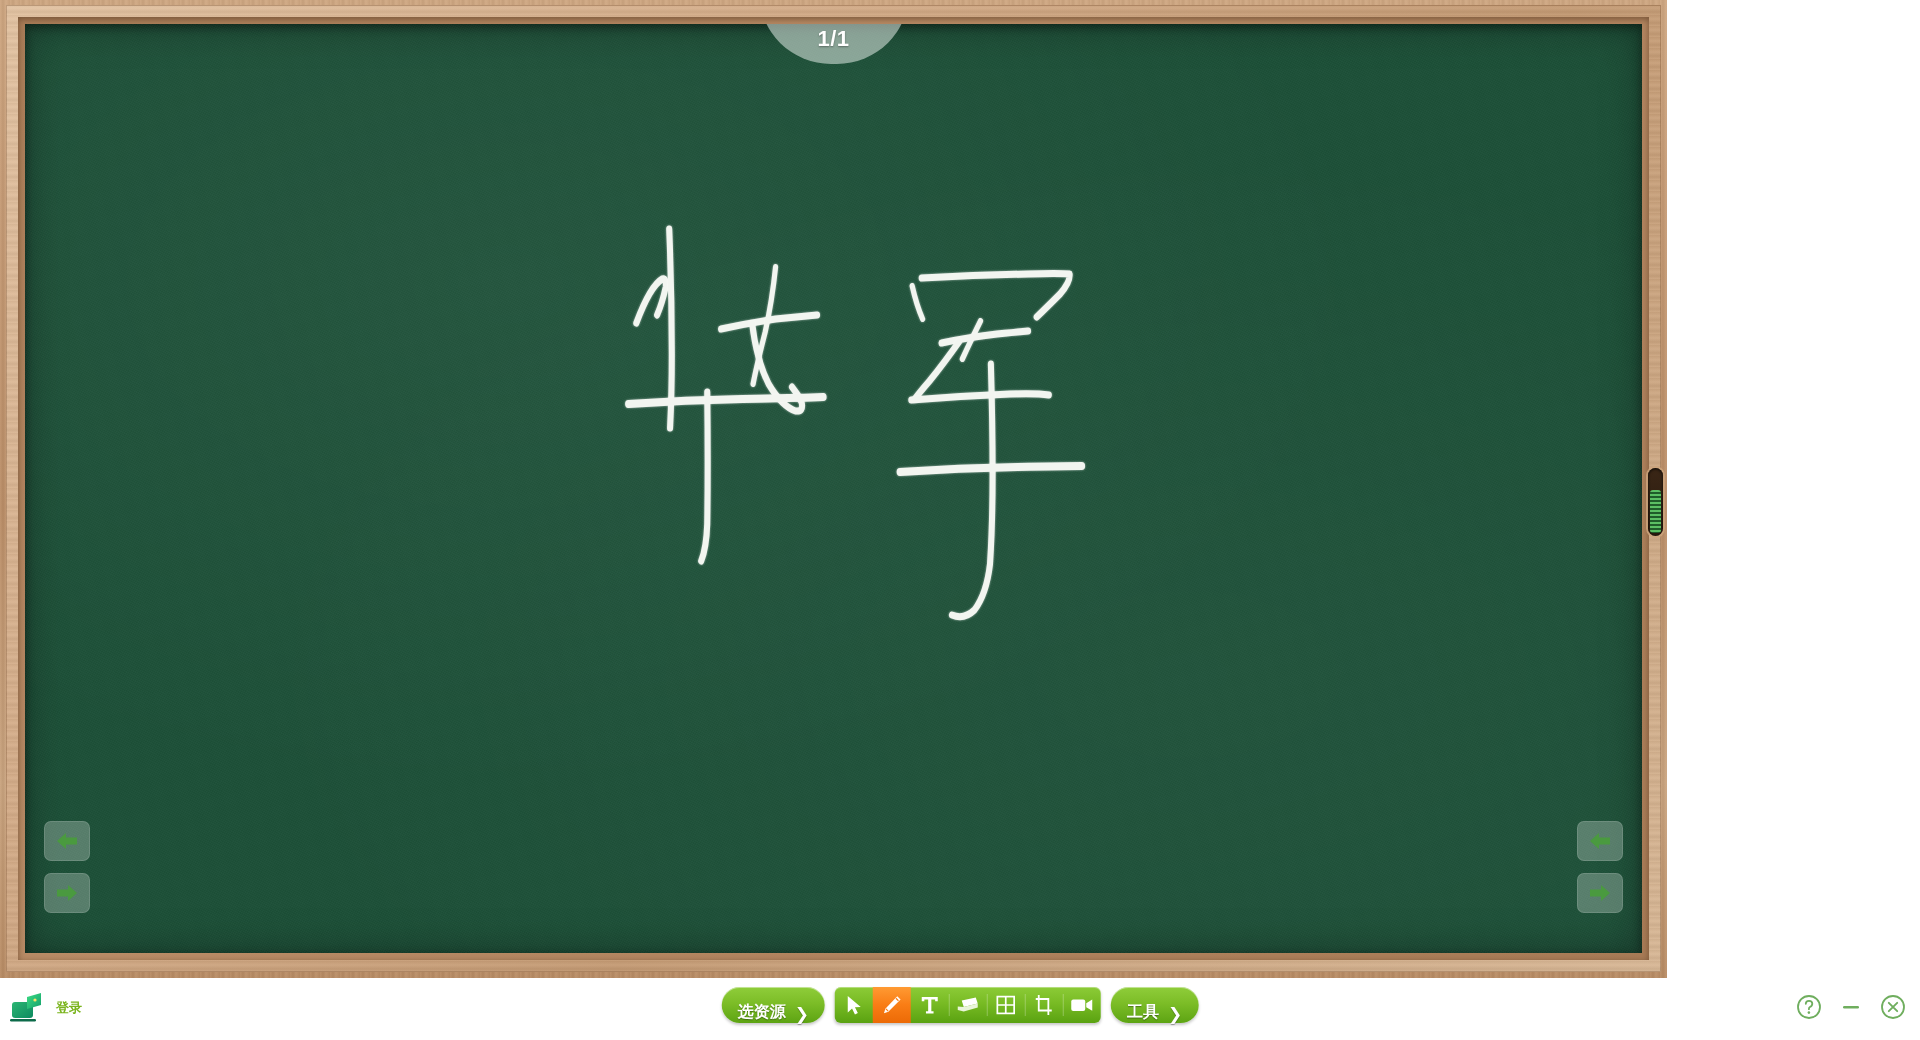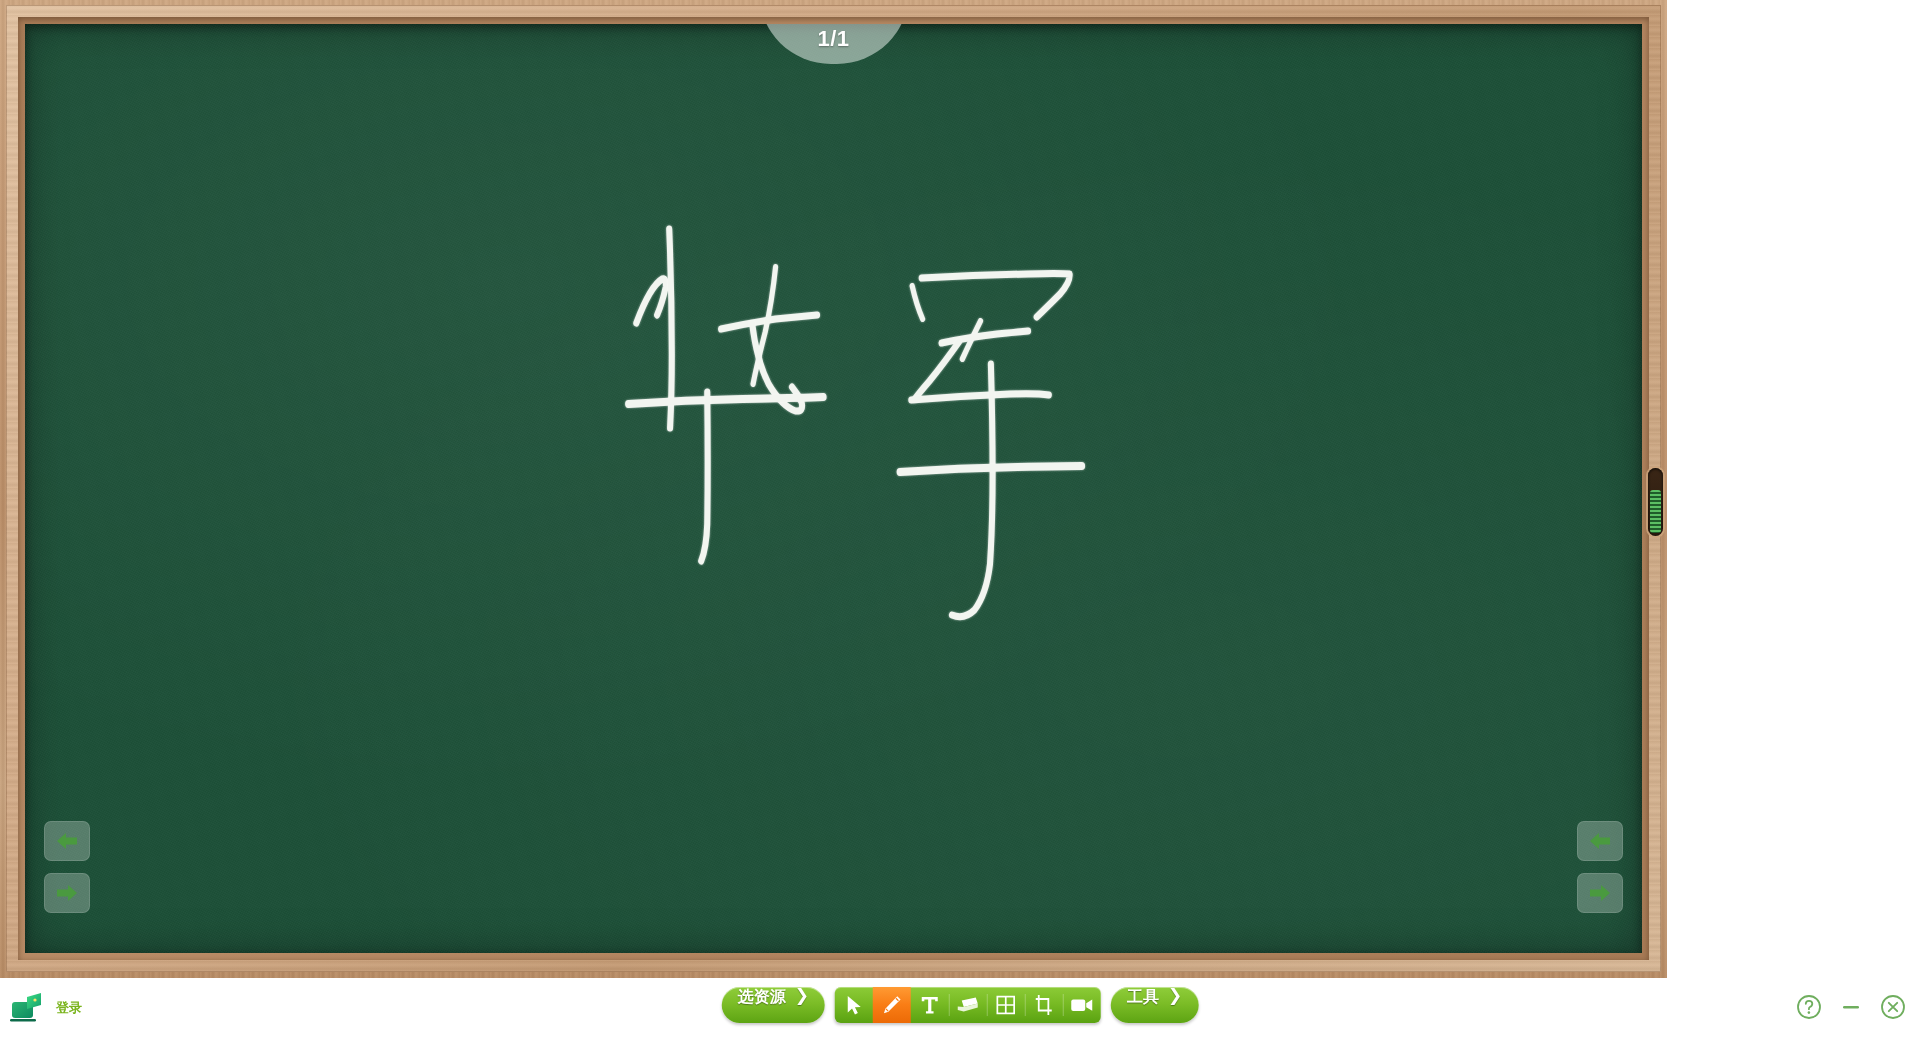--- a/index.html
+++ b/index.html
@@ -126,7 +126,7 @@
     height:36px;padding:0 16px;border-radius:19px;
     background:linear-gradient(180deg,#8fcd3a 0%,#7cbd27 45%,#5da413 100%);
     box-shadow:0 2px 3px rgba(0,0,0,.22), inset 0 1px 0 rgba(255,255,255,.45);
-    display:flex;align-items:flex-start;gap:9px;cursor:pointer;
+    display:flex;align-items:flex-end;gap:9px;cursor:pointer;
     box-sizing:border-box;
   }
   .pill .label{

